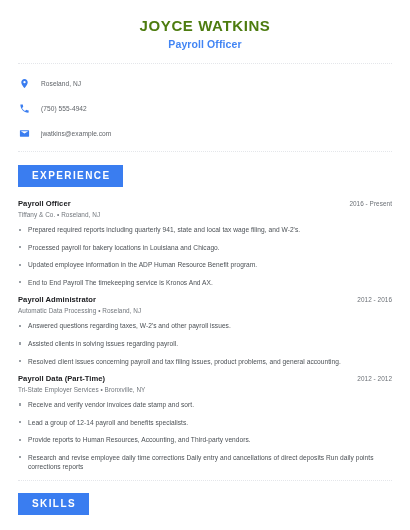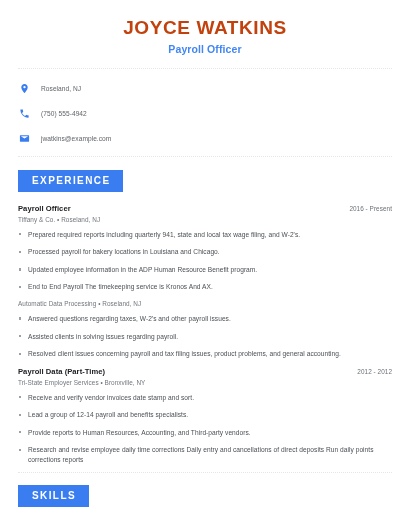--- a/index.html
+++ b/index.html
@@ -29,10 +29,10 @@
     text-align: center;
   }
   .name {
-    font-size: 19px;
+    font-size: 15px;
     font-weight: bold;
     letter-spacing: 0.6px;
-    color: #c2410c;
+    color: #4d7c0f;
     line-height: 1.15;
     margin: 0;
   }

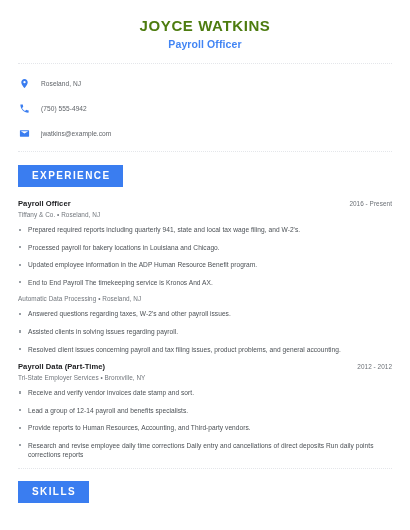--- a/index.html
+++ b/index.html
@@ -200,6 +200,10 @@
       </div>
 
       <div class="job">
+        <div class="job-head">
+          <span class="job-role">Payroll Administrator</span>
+          <span class="job-dates">2012 - 2016</span>
+        </div>
         <div class="job-org">Automatic Data Processing • Roseland, NJ</div>
         <ul class="bullets">
           <li>Answered questions regarding taxes, W-2's and other payroll issues.</li>

